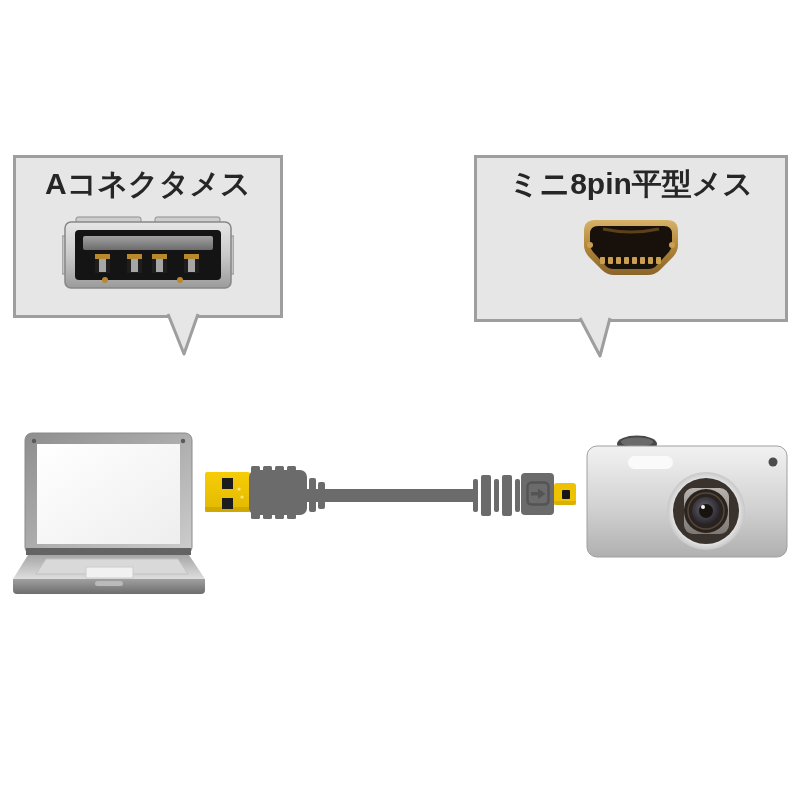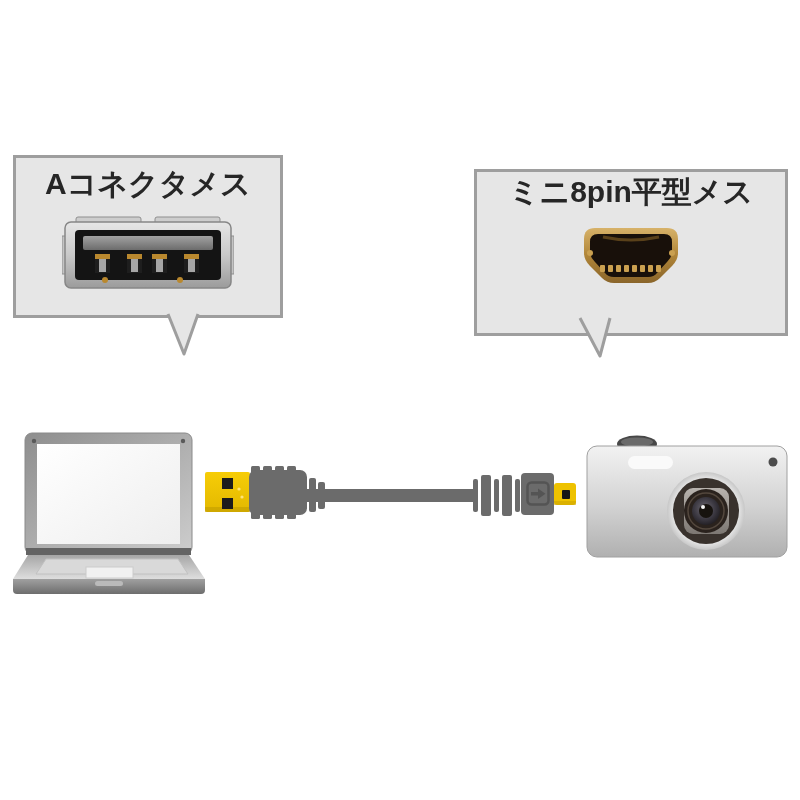--- a/index.html
+++ b/index.html
@@ -12,7 +12,7 @@
     display:flex;flex-direction:column;align-items:center;
   }
   .callout-left{left:13px;top:155px;width:270px;height:163px;padding-top:9px;gap:12px;}
-  .callout-right{left:474px;top:169px;width:314px;height:167px;padding-top:3px;gap:17px;}
+  .callout-right{left:474px;top:155px;width:314px;height:167px;padding-top:9px;gap:17px;}
   .callout-label{
     font-size:30px;font-weight:bold;line-height:1.15;color:#262626;white-space:nowrap;
   }

